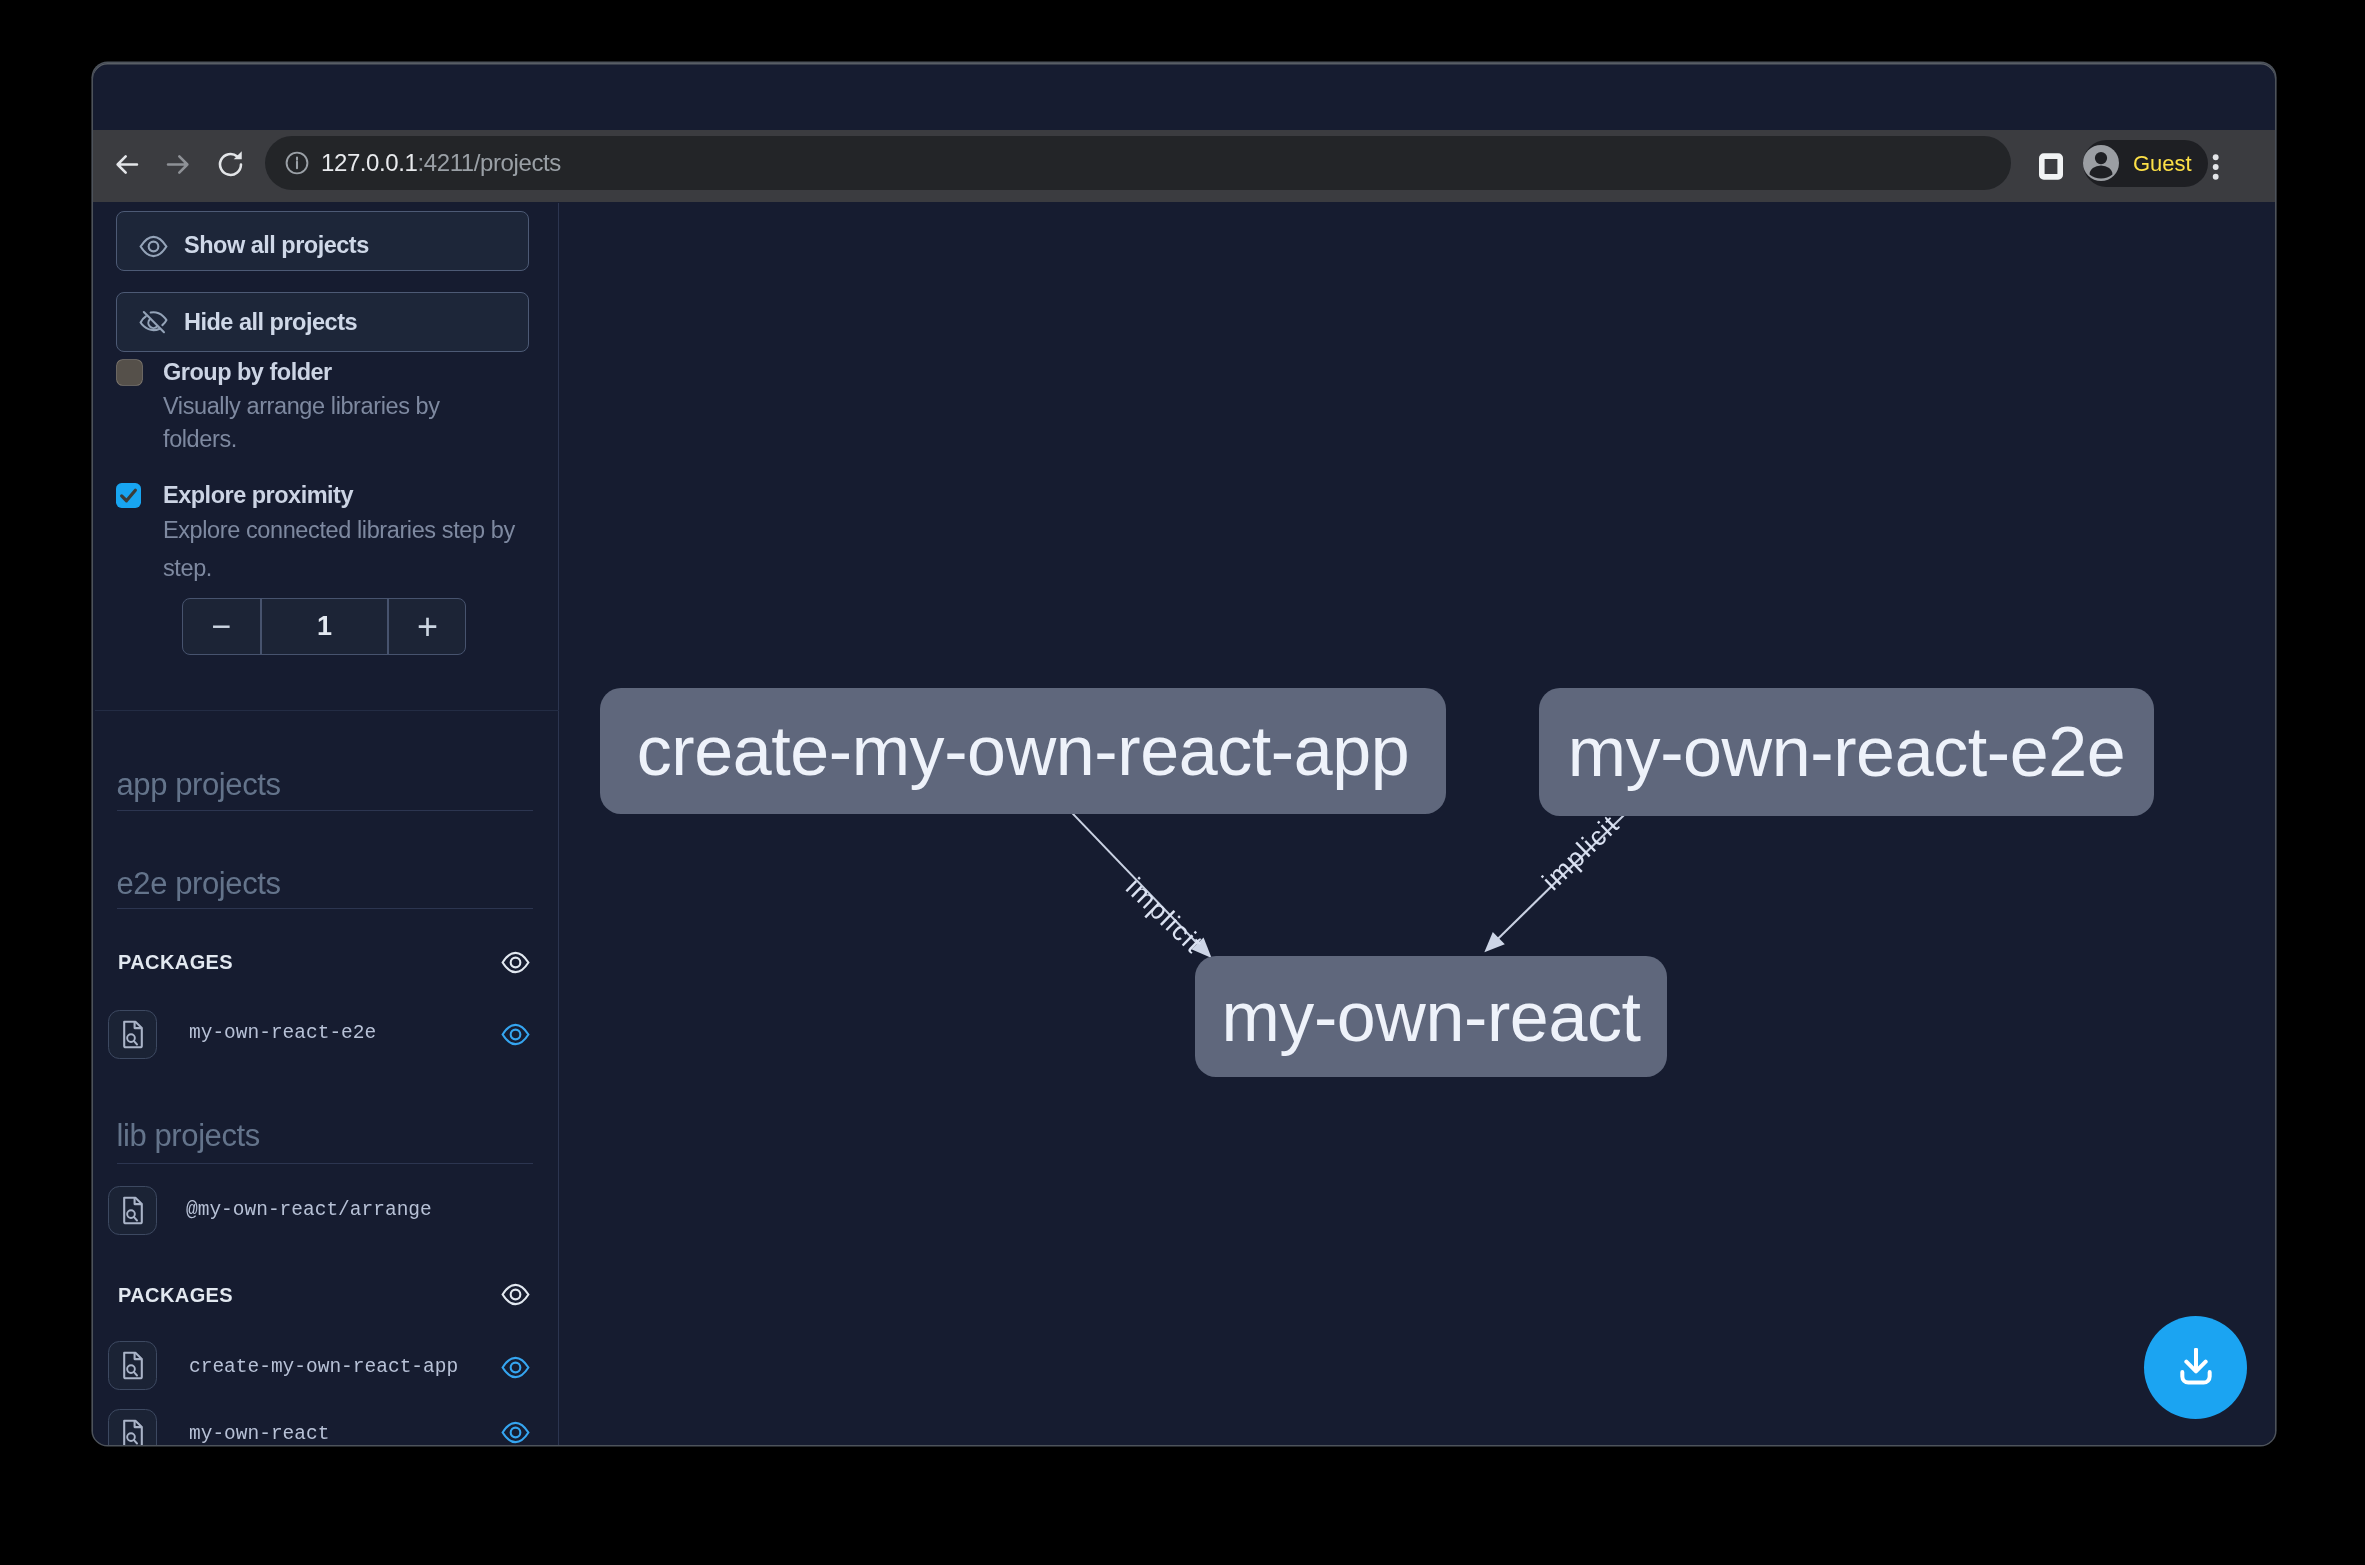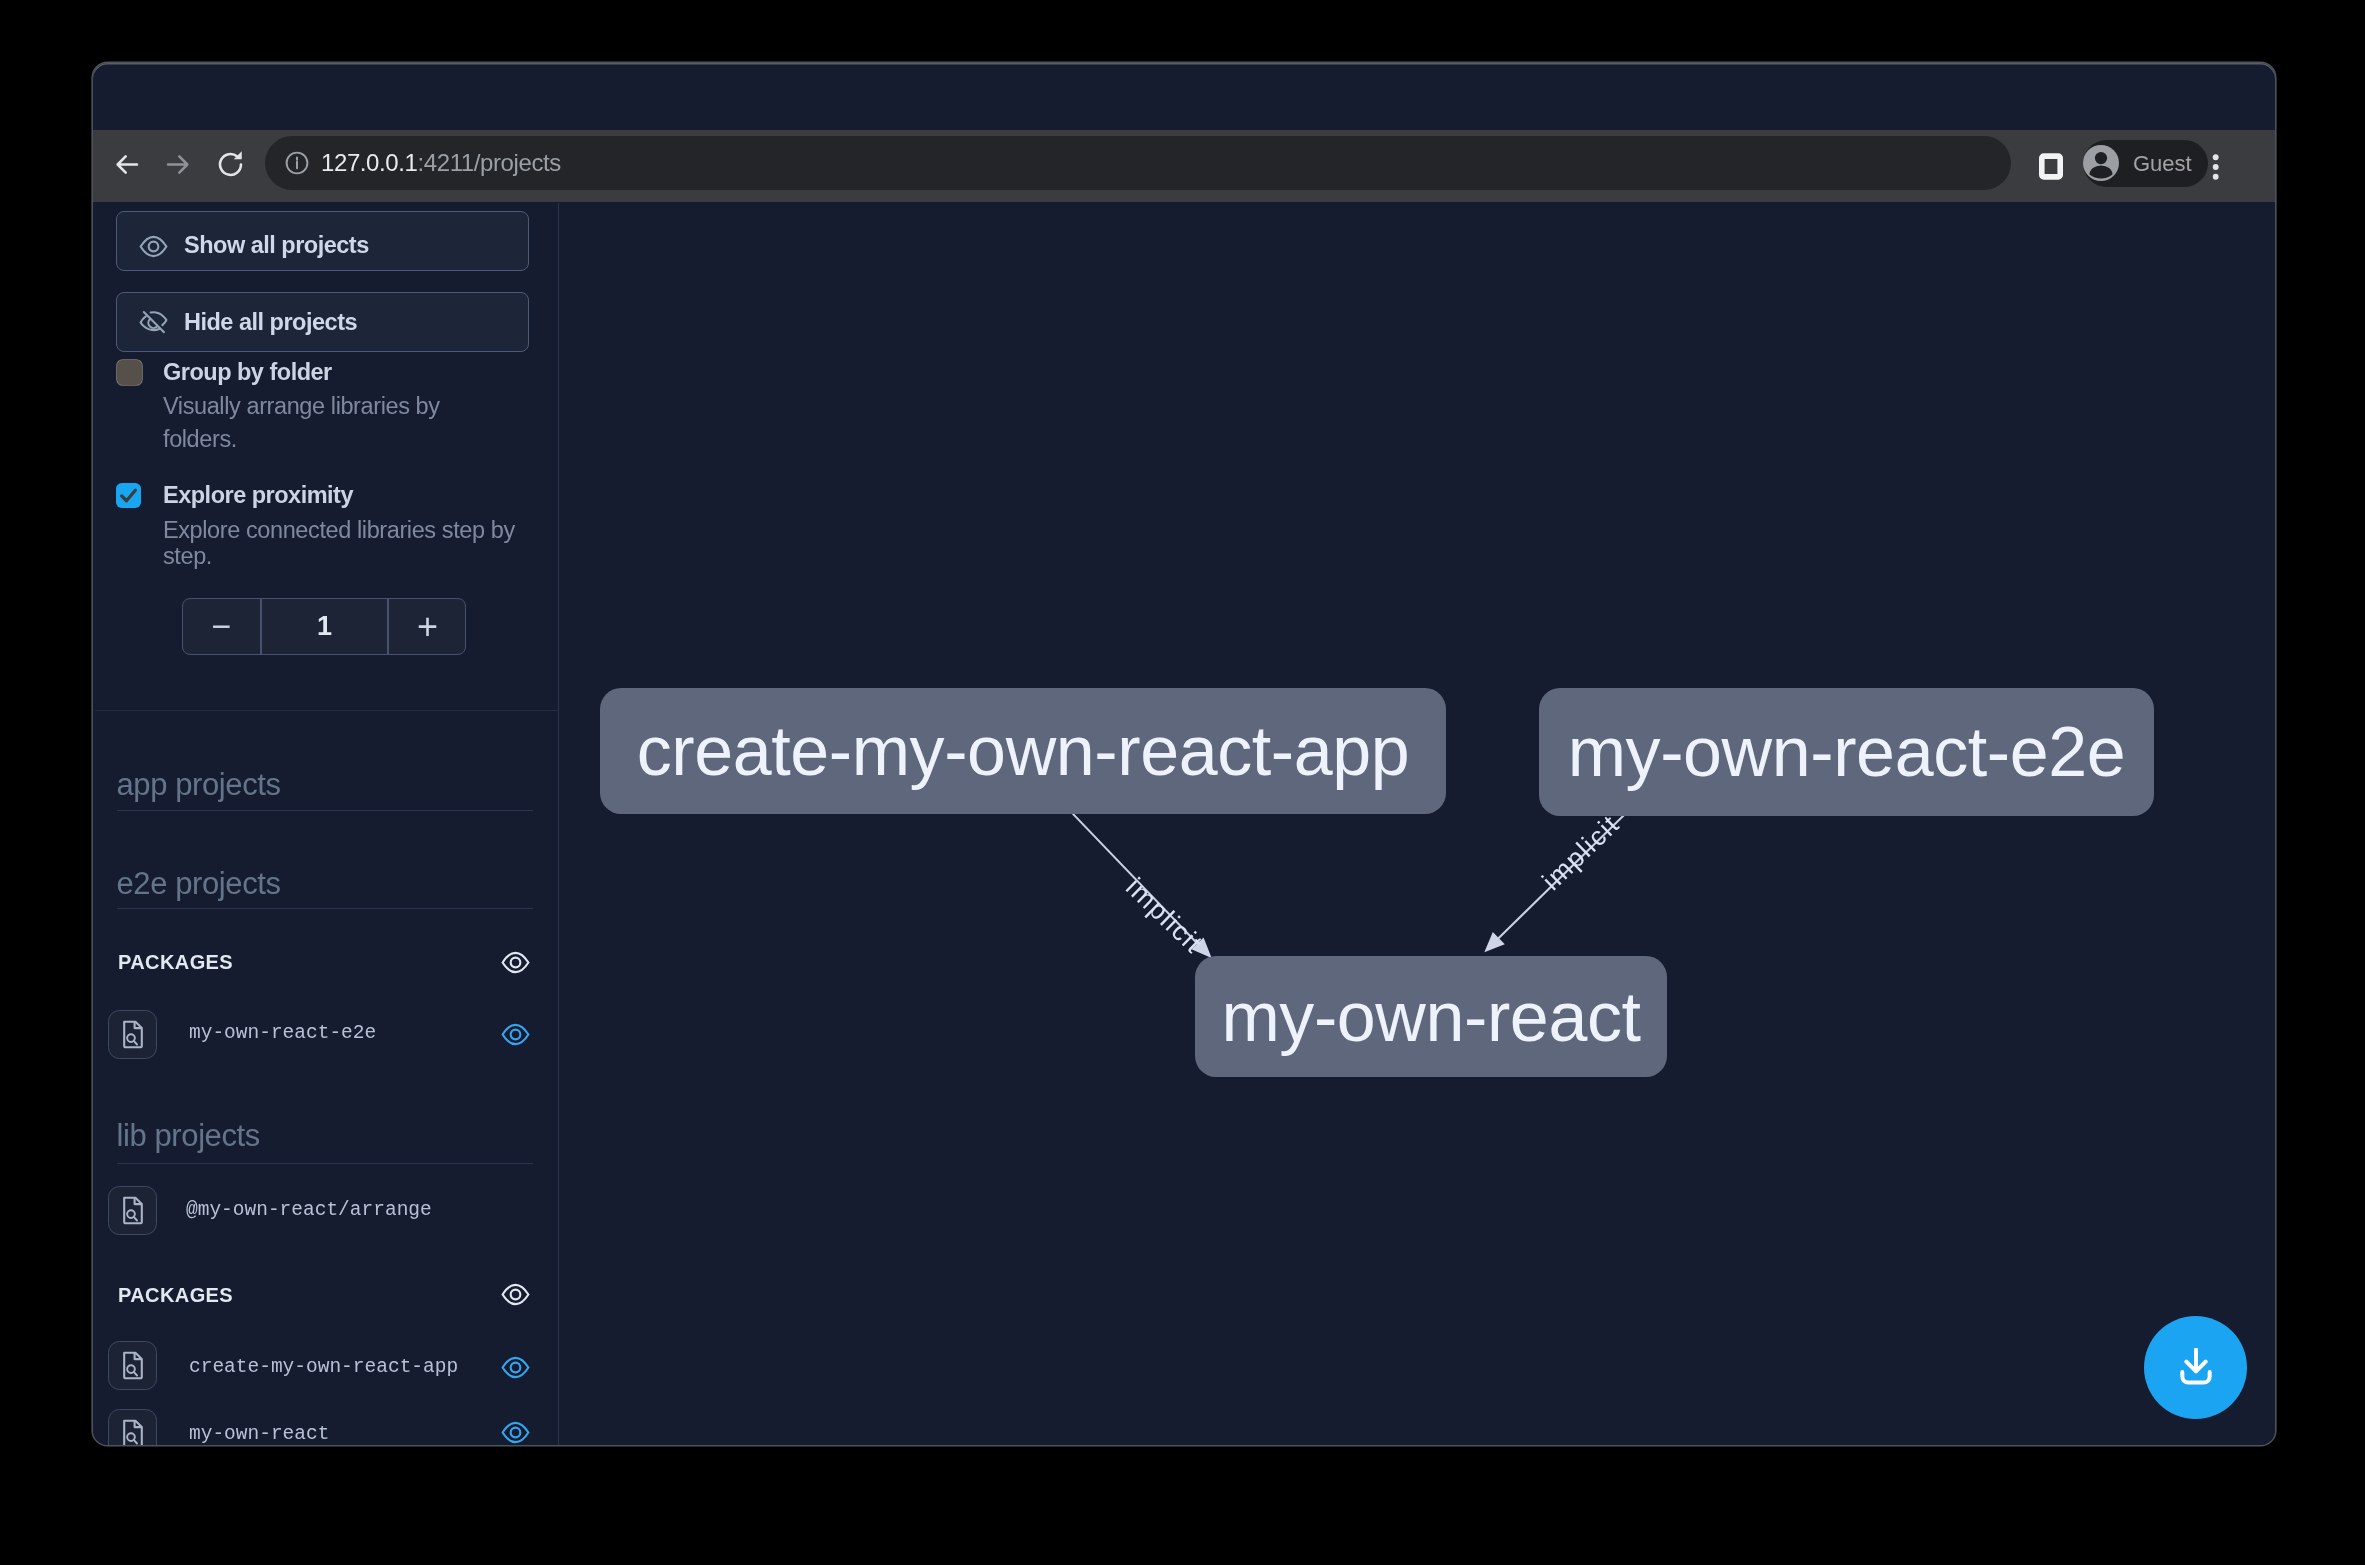--- a/index.html
+++ b/index.html
@@ -81,7 +81,7 @@
         <circle cx="22" cy="16" r="7.5" fill="#1e1f23"></circle>
         <path d="M8 36 a14 11 0 0 1 28 0 a22 22 0 0 1 -28 0 z" fill="#1e1f23"></path>
       </svg>
-      <div style="position:absolute; left:50px; top:0; height:47px; line-height:47px; font-size:22px; color:#a3a3a3;">Guest</div>
+      <div style="position:absolute; left:50px; top:0; height:47px; line-height:47px; font-size:22px; color:#fde047;">Guest</div>
     </div>
     <svg class="abs" style="left:2117px; top:23px;" width="11.4" height="28" viewBox="0 0 14 34">
       <circle cx="7" cy="5" r="3.6" fill="#e3e5e8"></circle>

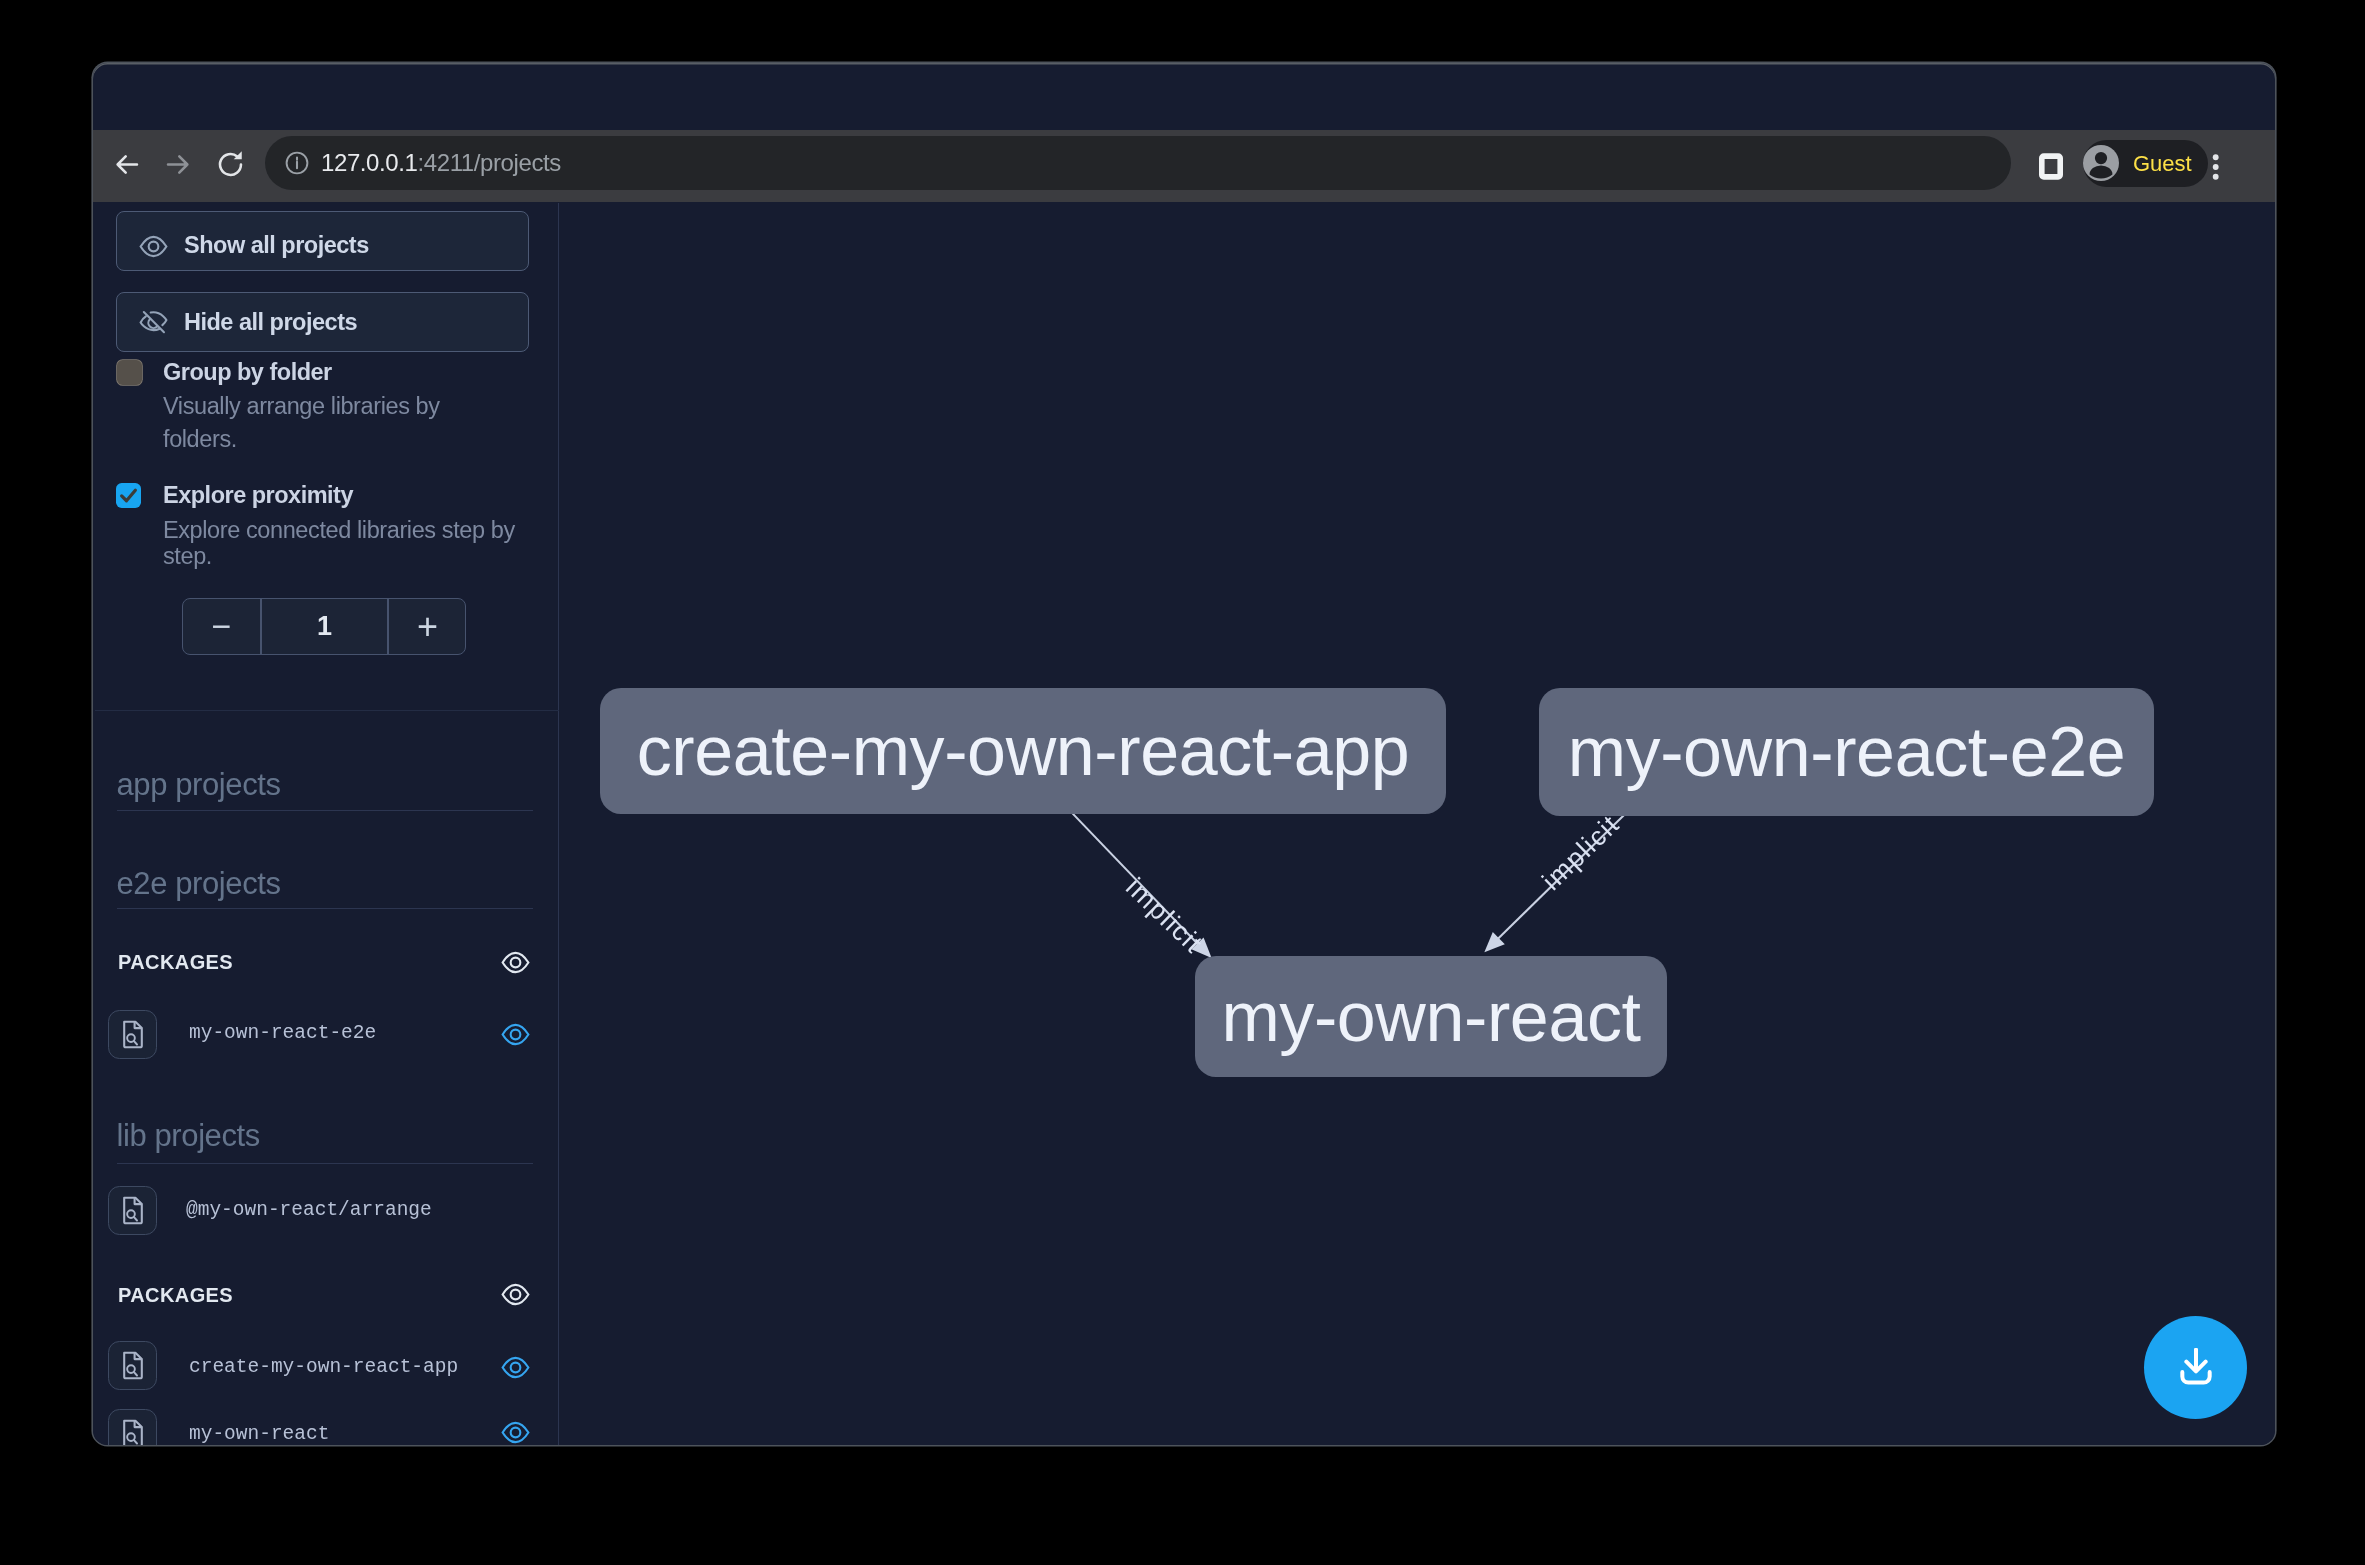--- a/index.html
+++ b/index.html
@@ -117,7 +117,7 @@
     </div>
     <div class="lbl" style="top:279px;">Explore proximity</div>
     <div class="desc" style="top:314px;">Explore connected libraries step by</div>
-    <div class="desc" style="top:340px;">step.</div>
+    <div class="desc" style="top:352px;">step.</div>
     <div class="abs" style="left:89px; top:395px; width:284px; height:57px; border:1.6px solid #47536e; border-radius:8px; color:#cbd5e1; background:#1c2436;">
       <div class="abs" style="left:77px; top:0; width:1.6px; height:100%; background:#47536e;"></div>
       <div class="abs" style="left:204px; top:0; width:1.6px; height:100%; background:#47536e;"></div>

